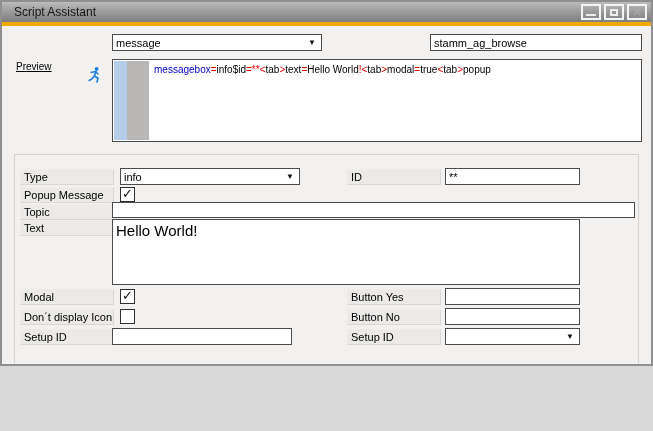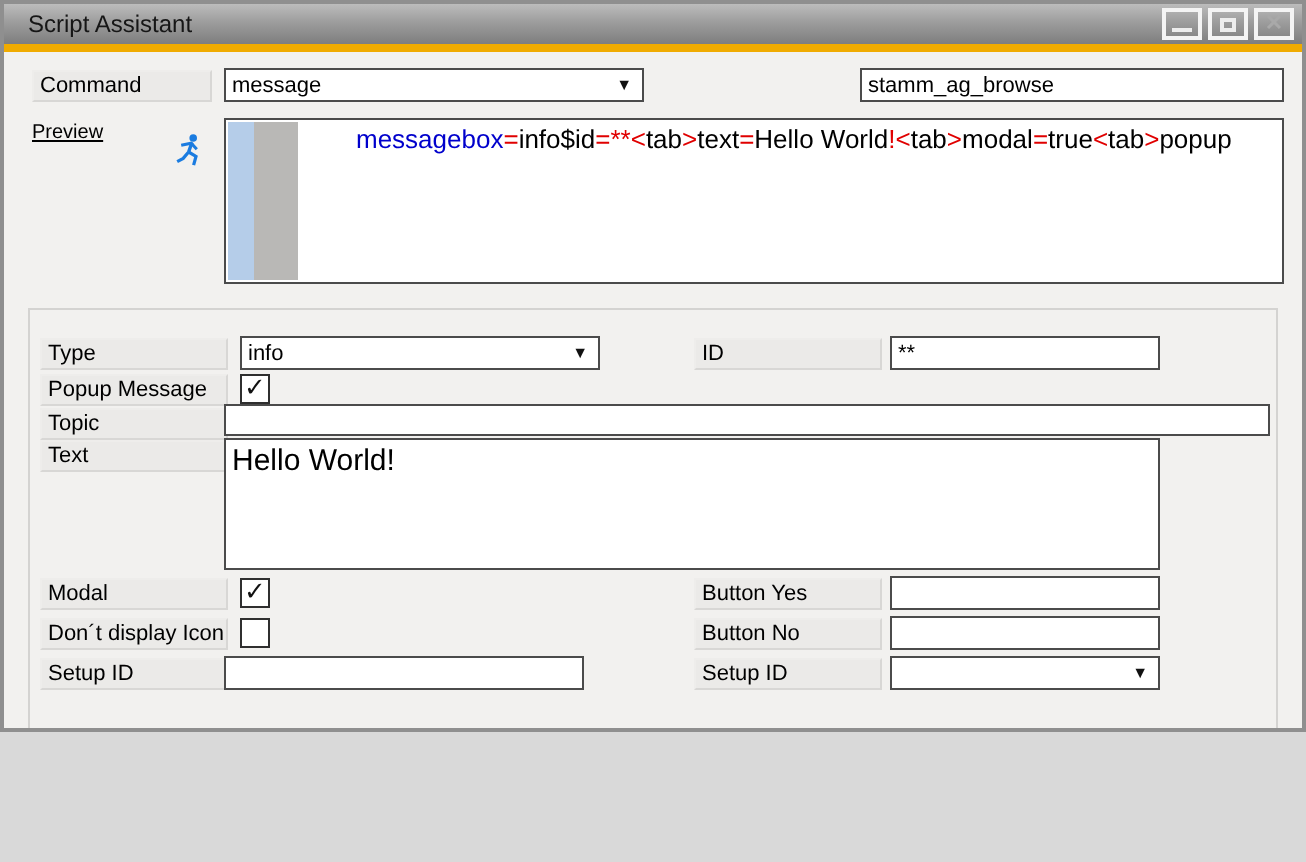--- a/index.html
+++ b/index.html
@@ -106,7 +106,6 @@
   </div>
   <div class="goldbar"></div>
 
-  <div class="flabel" style="left:14px; top:33px; width:90px;">Command</div>
   <div class="selectbox" style="left:110px; top:32px; width:210px;">
     <span class="val">message</span>
     <span class="arrow">▼</span>

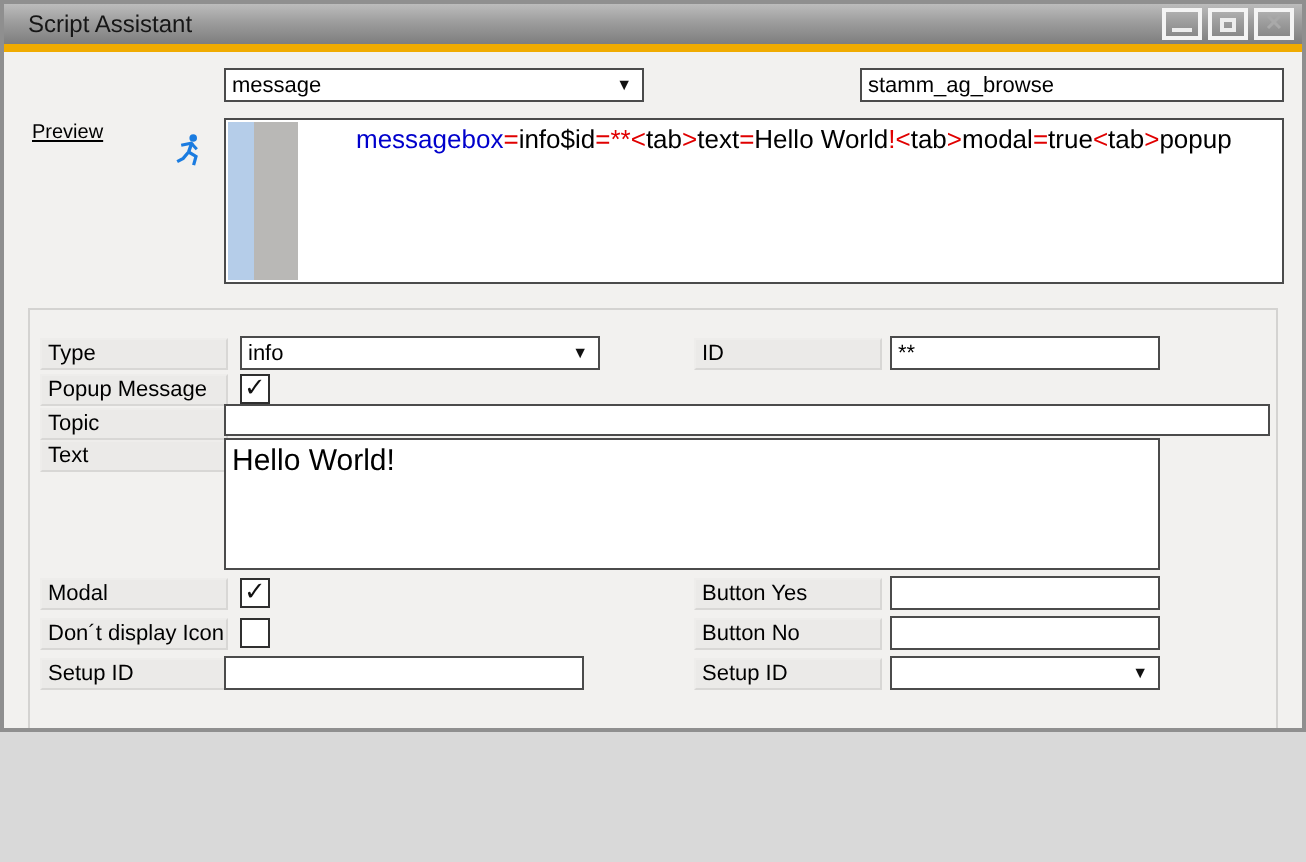--- a/index.html
+++ b/index.html
@@ -49,7 +49,7 @@
   .preview-strip-gray { position:absolute; left:14px; top:1px; bottom:1px; width:22px; background:#b9b8b6; }
   .preview-code {
     position:absolute; left:41px; top:2px; right:4px;
-    font-size:13px; line-height:15px; white-space:nowrap; overflow:hidden;margin-left:24px;
+    font-size:10px; line-height:15px; white-space:nowrap; overflow:hidden;
   }
   .tk-b { color:#0000cc; } .tk-r { color:#e00000; } .tk-k { color:#000; }
 

